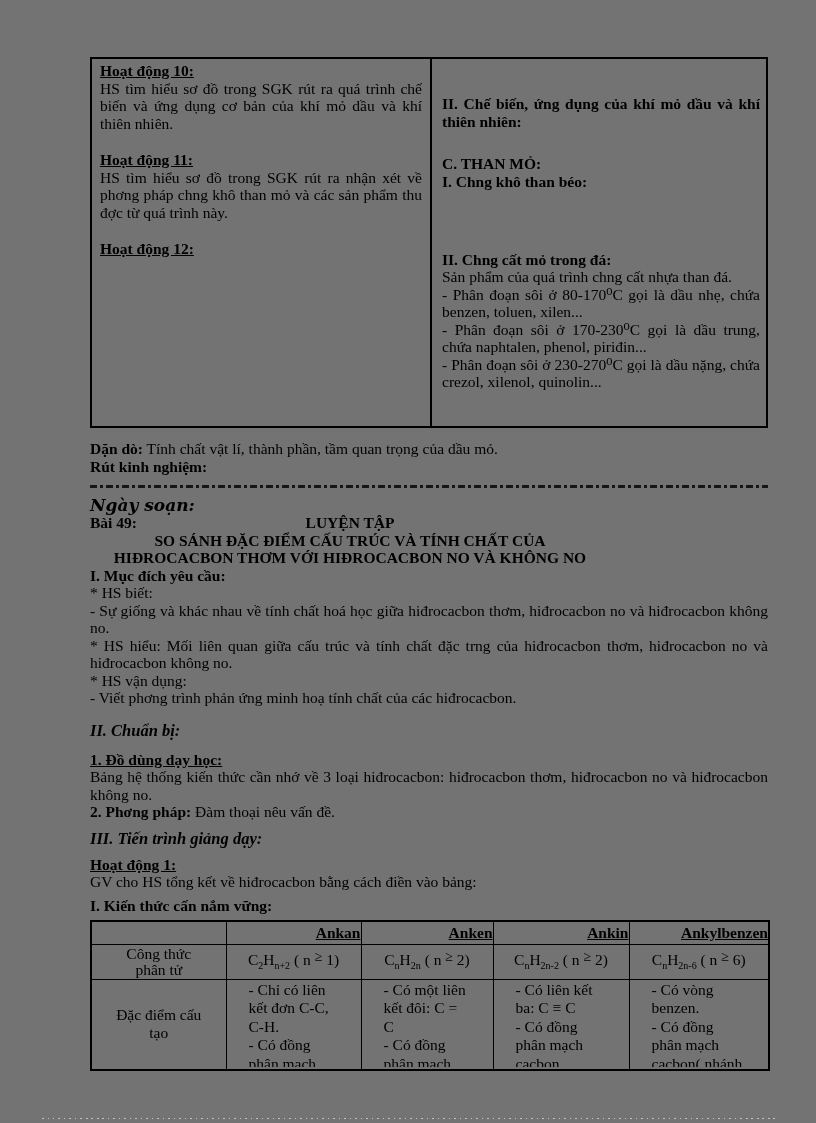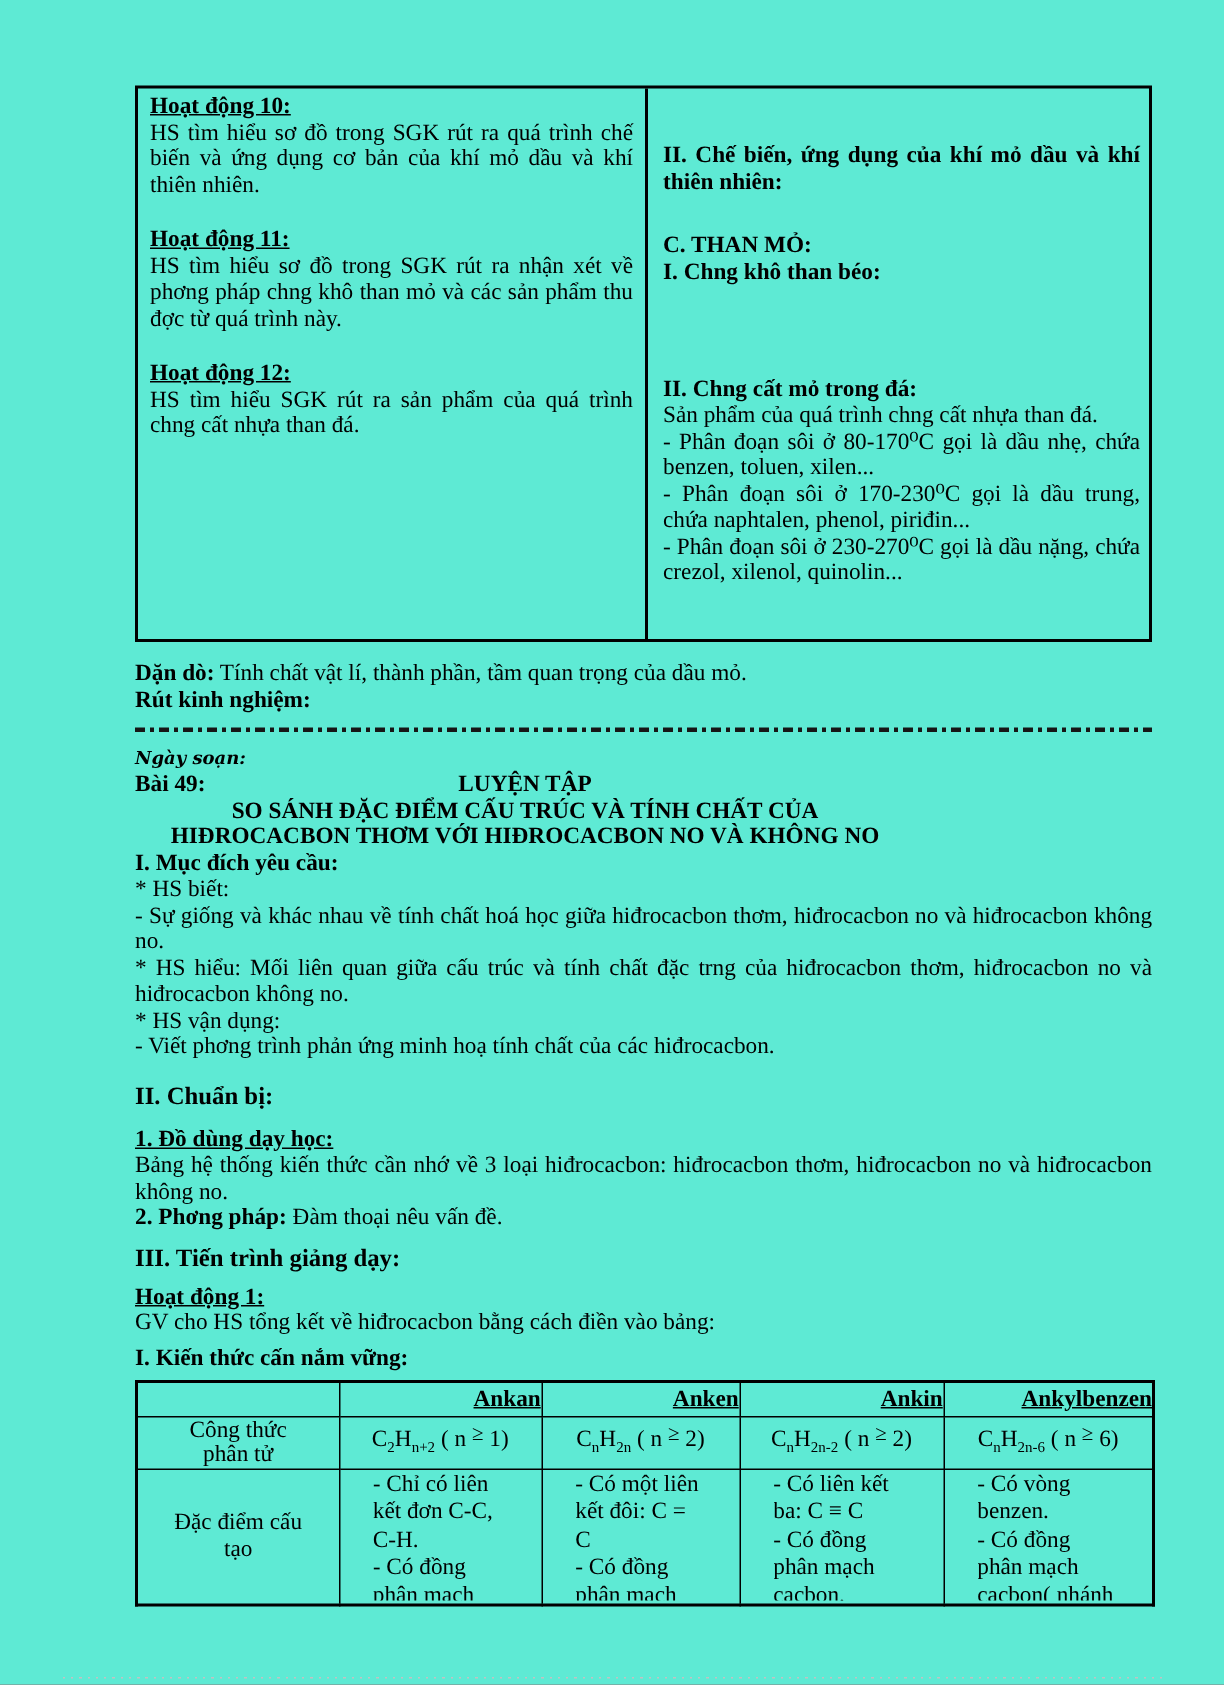--- a/index.html
+++ b/index.html
@@ -5,7 +5,7 @@
   html,body { margin:0; padding:0; background:#888; }
   .page {
     position:relative; width:816px; height:1123px; margin:0 auto;
-    background:#5eead4; overflow:hidden;
+    background:#737373; overflow:hidden;
     font-family:"Liberation Serif","DejaVu Serif",serif;
     font-size:15.5px; line-height:17.5px; color:#000;
   }

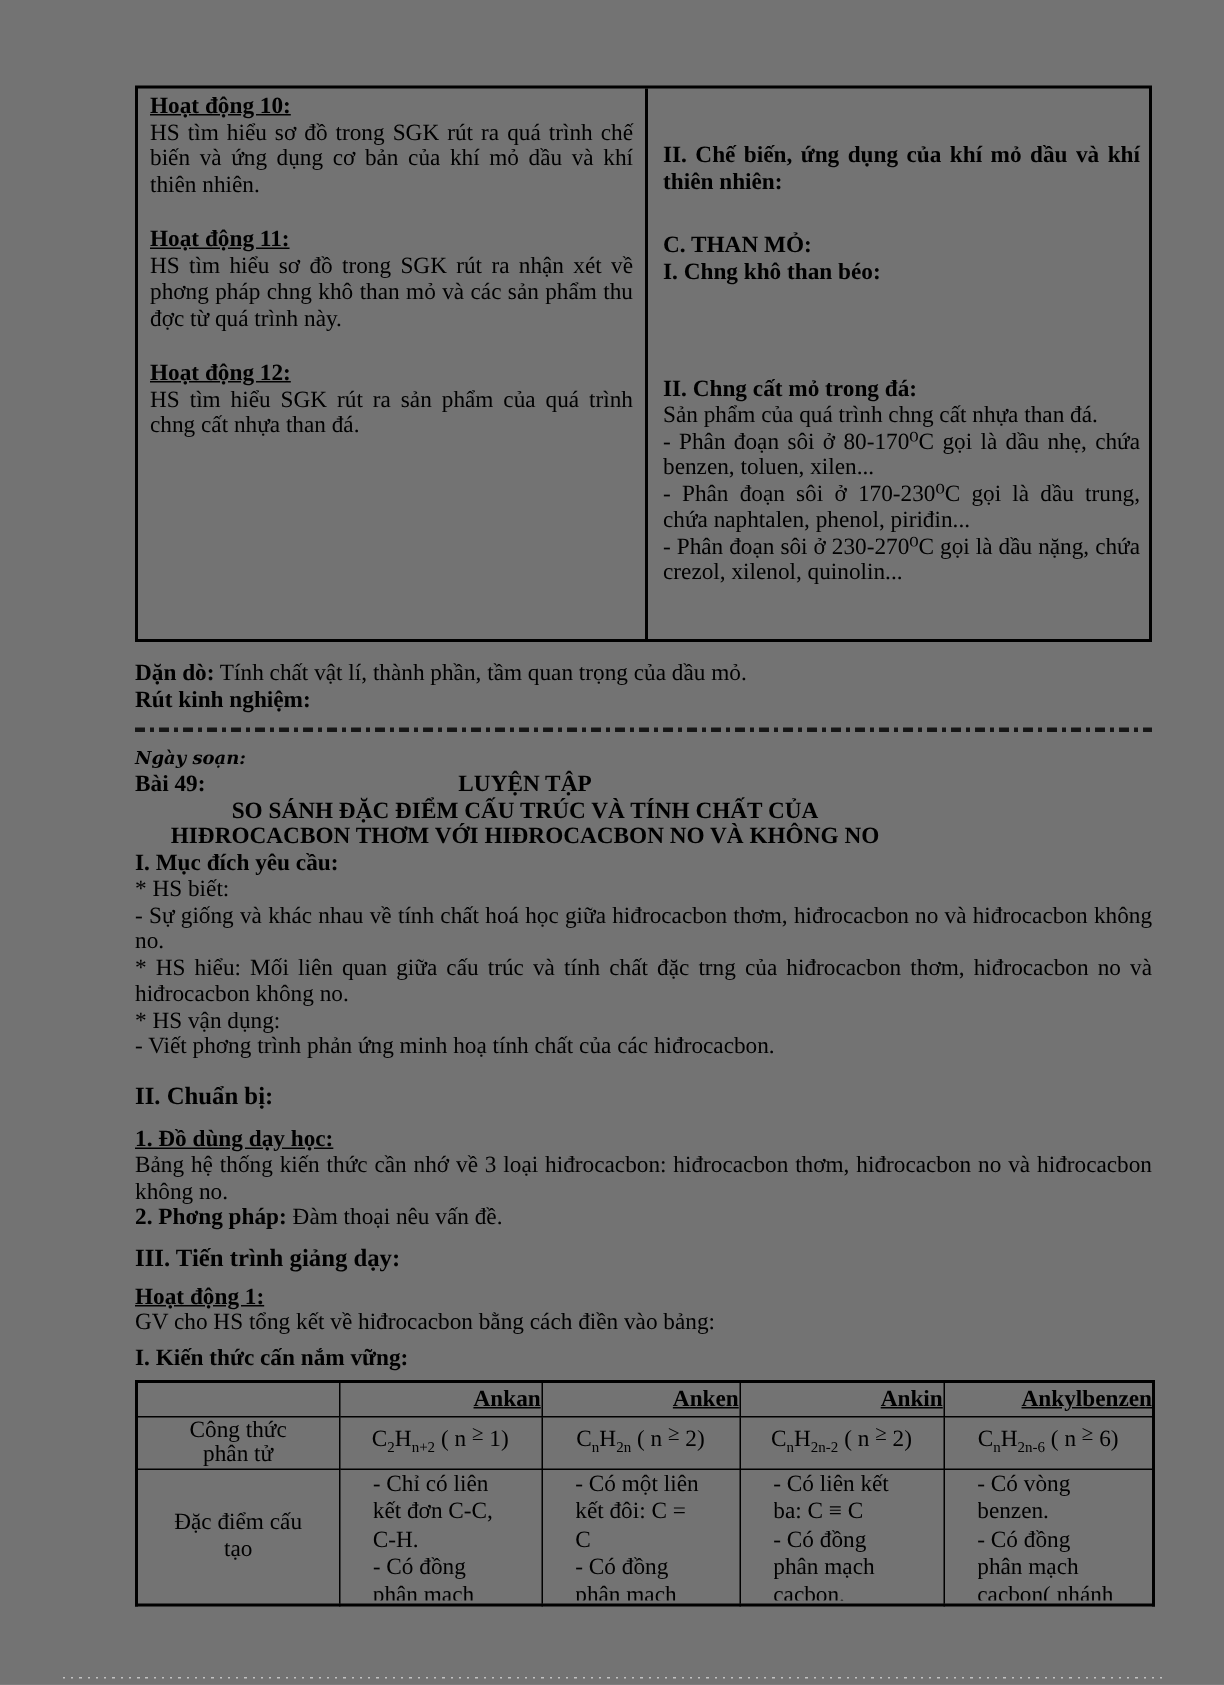--- a/index.html
+++ b/index.html
@@ -82,7 +82,6 @@
         </div>
         <div class="activity">
           <div class="act-title">Hoạt động 12:</div>
-          <div class="just">HS tìm hiểu SGK rút ra sản phẩm của quá trình chng cất nhựa than đá.</div>
         </div>
       </div>
       <div class="tcell-right">

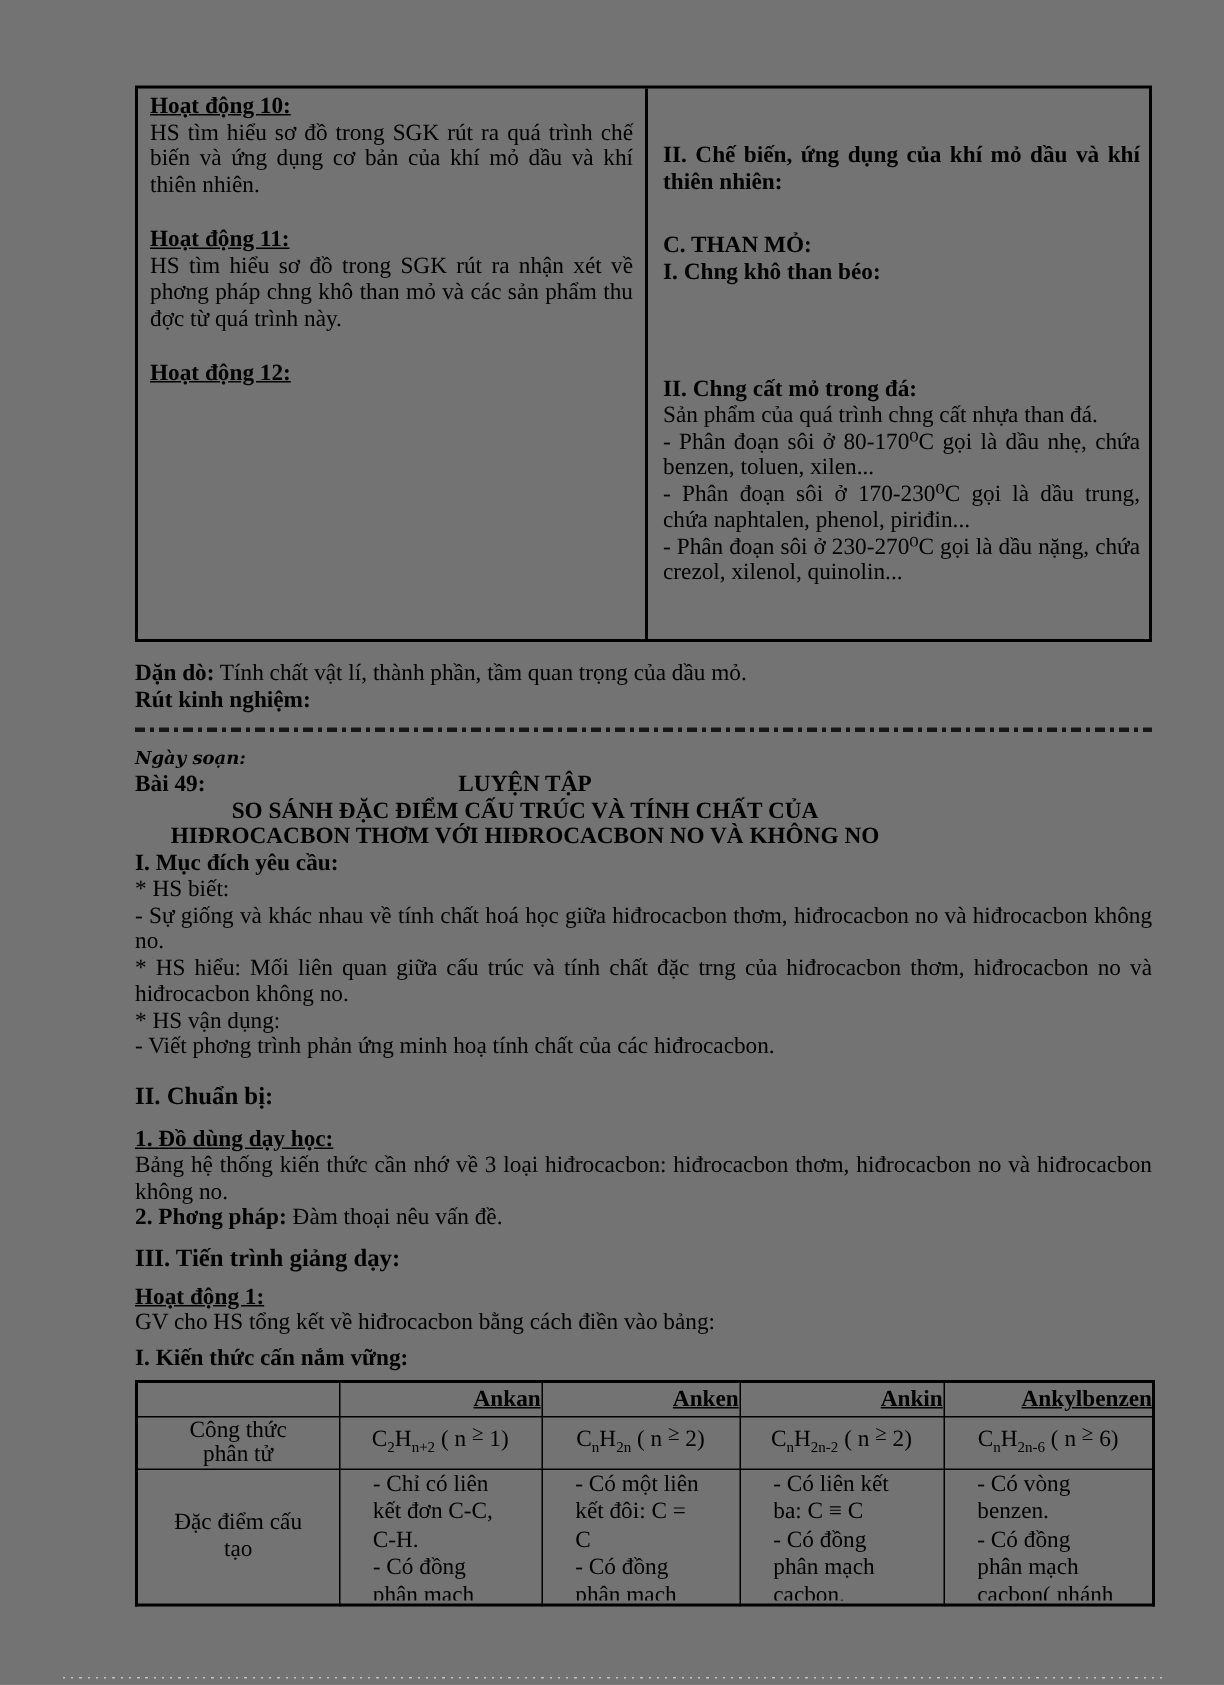--- a/index.html
+++ b/index.html
@@ -32,7 +32,7 @@
   .dashdot { height:2.5px; margin-top:10px;
     background:repeating-linear-gradient(90deg,#161616 0 7px,transparent 7px 10px,#161616 10px 12.5px,transparent 12.5px 16px); }
 
-  .ngay { margin-top:9px; font-weight:bold; font-style:italic; font-family:"DejaVu Serif",serif; font-size:12px; }
+  .ngay { margin-top:9px; font-weight:bold; font-style:italic; font-family:"DejaVu Serif",serif; font-size:17px; }
 
   .titleblock { position:relative; width:520px; }
   .bai { position:absolute; left:0; top:0; font-weight:bold; }

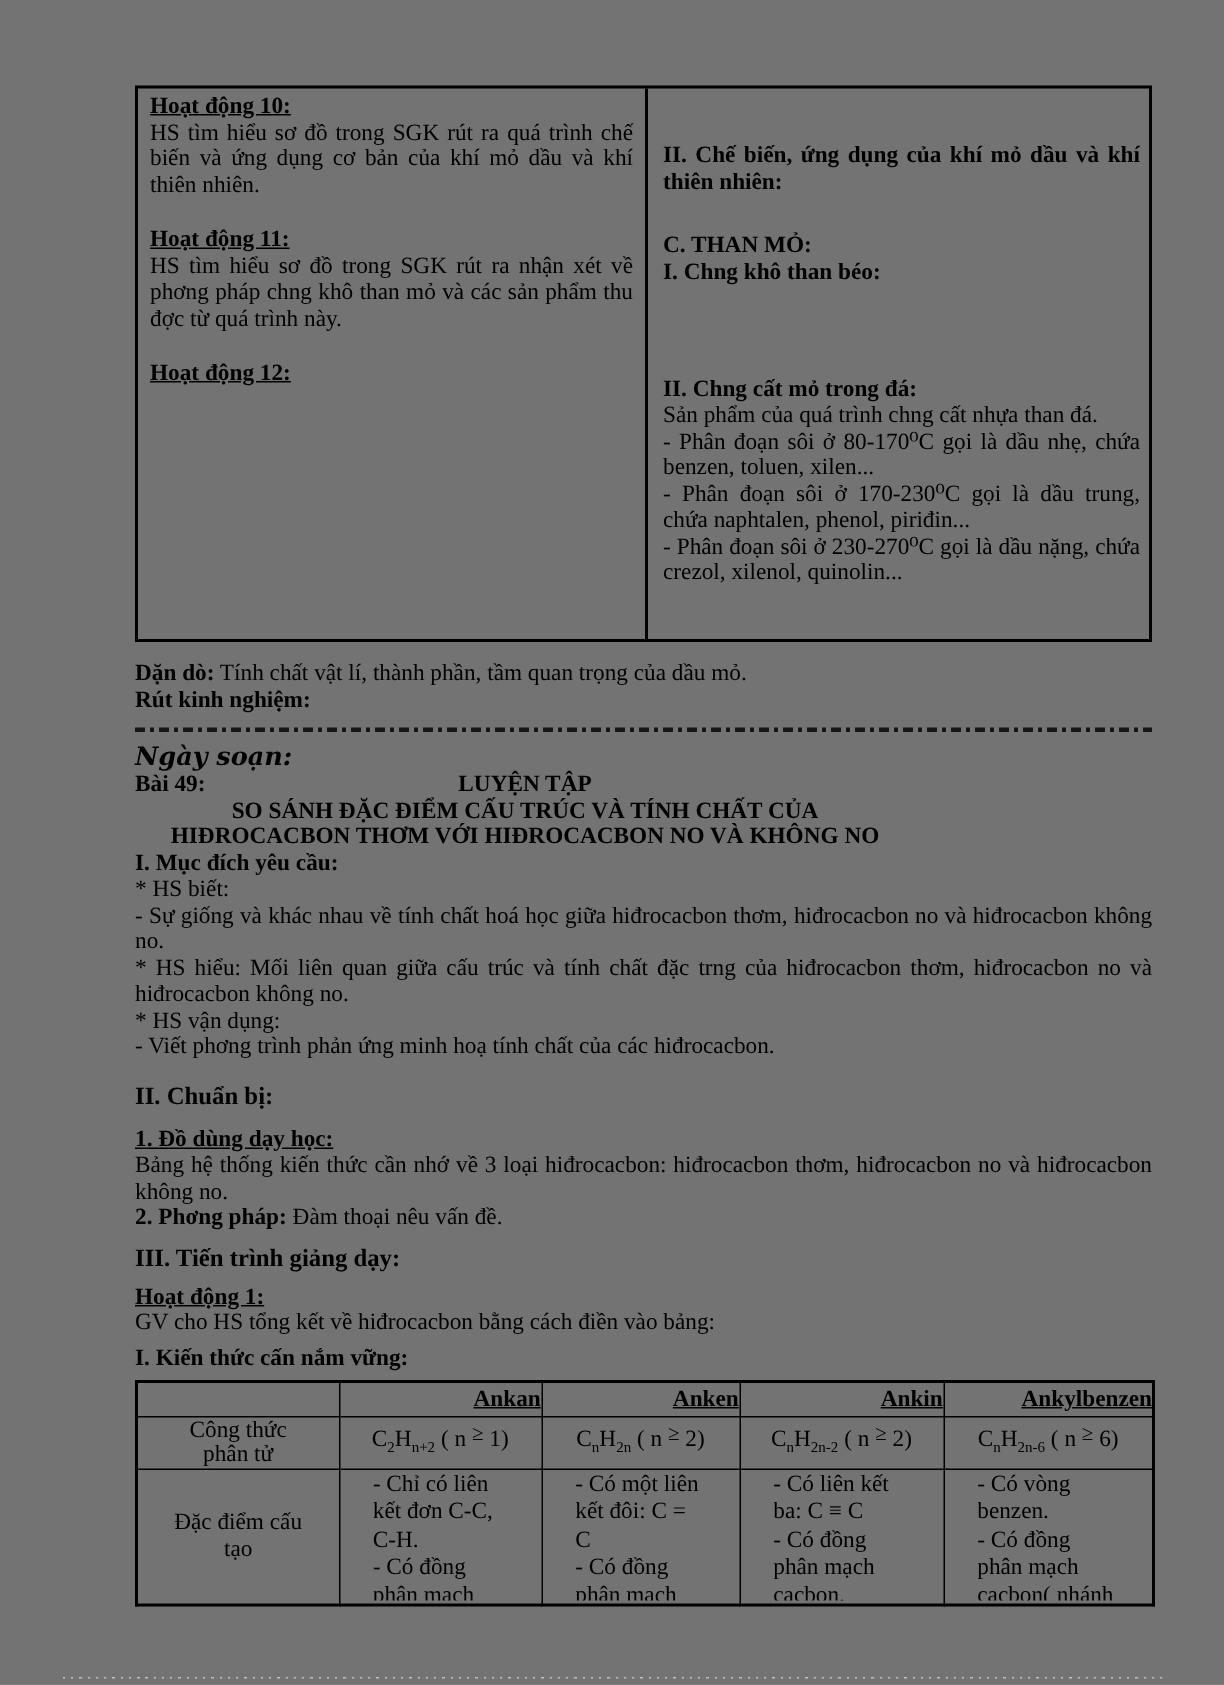--- a/index.html
+++ b/index.html
@@ -38,7 +38,7 @@
   .bai { position:absolute; left:0; top:0; font-weight:bold; }
   .tcenter { text-align:center; font-weight:bold; line-height:17.5px; }
 
-  .h-lg { font-weight:bold; font-size:16.5px; line-height:20px; }
+  .h-lg { font-weight:bold; font-size:16.5px; line-height:20px;font-style:italic; }
   .h-md { font-weight:bold; }
   .sec-line { }
 

